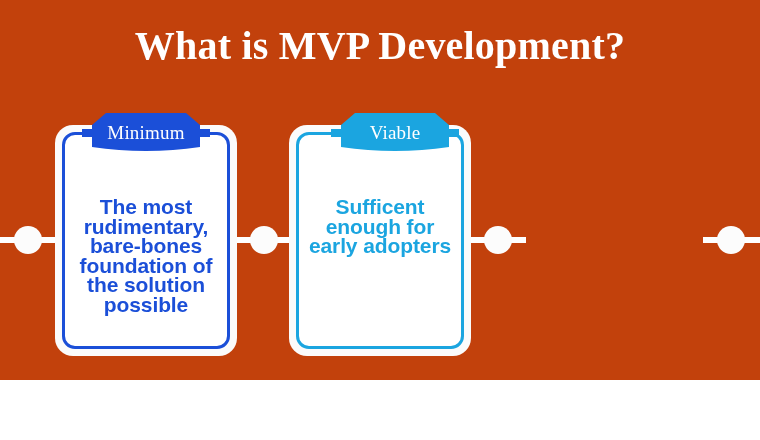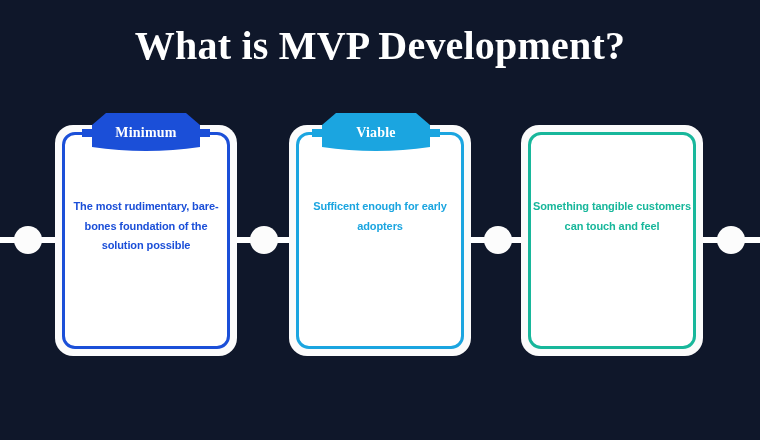--- a/index.html
+++ b/index.html
@@ -15,8 +15,8 @@
   #stage {
     position: relative;
     width: 760px;
-    height: 440px;
-    background: #0f172a;
+    height: 380px;
+    background: #c2410c;
     overflow: hidden;
   }
 

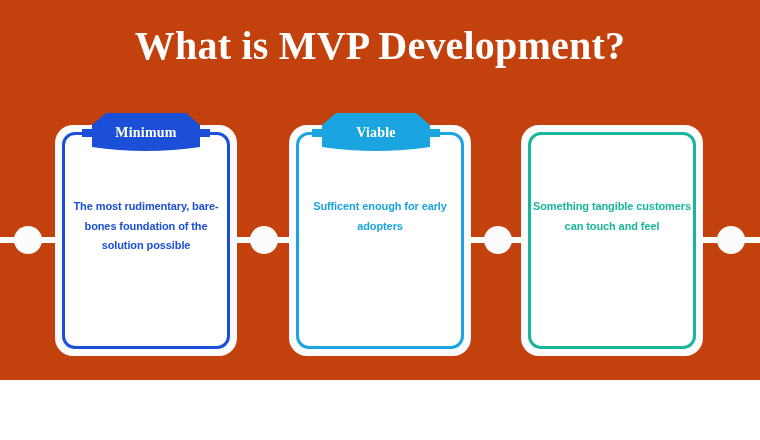--- a/index.html
+++ b/index.html
@@ -129,8 +129,8 @@
     padding-top: 0;
     box-sizing: border-box;
     font-family: "Liberation Serif", "DejaVu Serif", serif;
-    font-weight: bold;
-    font-size: 14px;
+    font-weight: normal;
+    font-size: 19px;
     color: #FFFFFF;
     white-space: nowrap;
     letter-spacing: 0.2px;

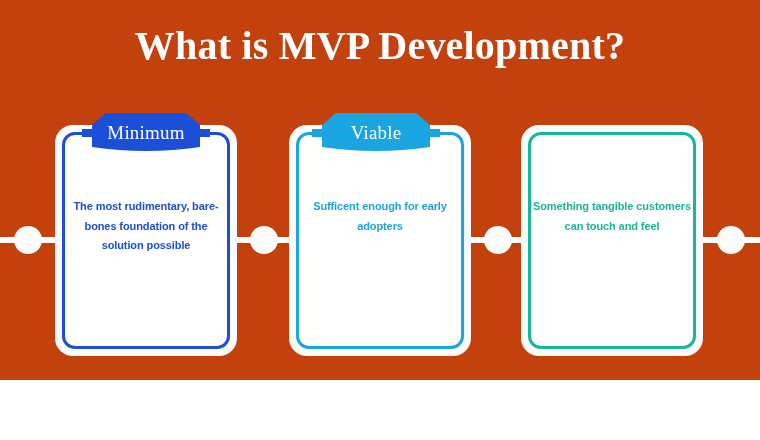--- a/index.html
+++ b/index.html
@@ -136,7 +136,7 @@
     letter-spacing: 0.2px;
   }
   .ribbon-1 { left: 82px;  }
-  .ribbon-2 { left: 312px; }
+  .ribbon-2 { left: 331px; }
   .ribbon-3 { left: 548px; }
 </style>
 </head>

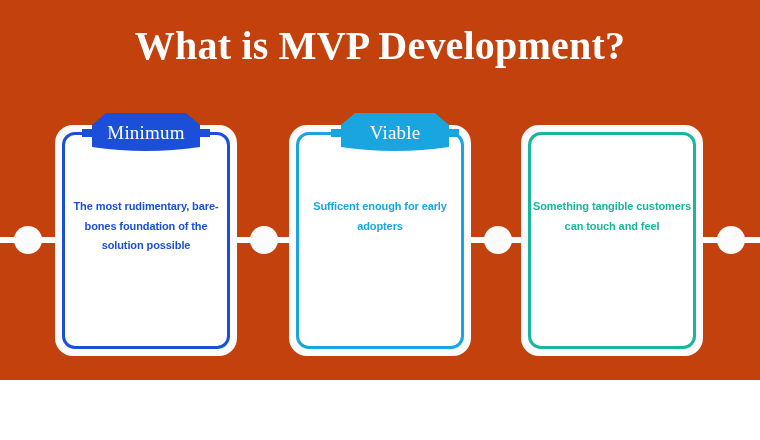--- a/index.html
+++ b/index.html
@@ -87,7 +87,7 @@
     right: 2px;
     top: 62px;
     text-align: center;
-    font-size: 11px;
+    font-size: 21px;
     font-weight: bold;
     line-height: 19.5px;
     color: #1B4FD8;

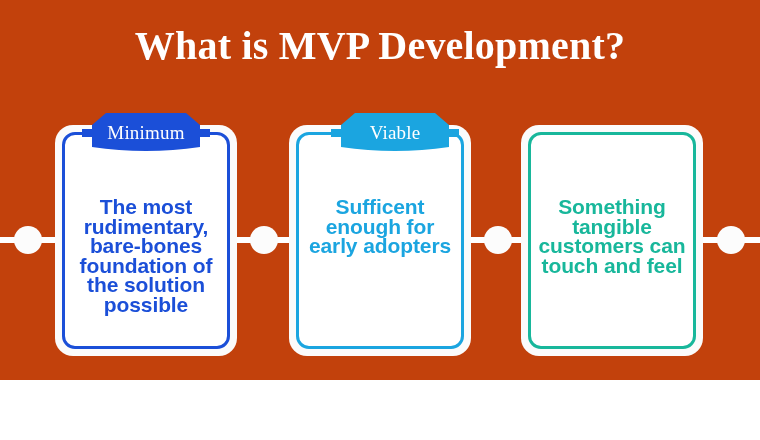--- a/index.html
+++ b/index.html
@@ -184,11 +184,6 @@
     <div class="ribbon-label">Viable</div>
   </div>
 
-  <div class="card card-3">
-    <div class="card-inner">
-      <div class="card-body">Something tangible customers can touch and feel</div>
-    </div>
-  </div>
 
 </div>
 

